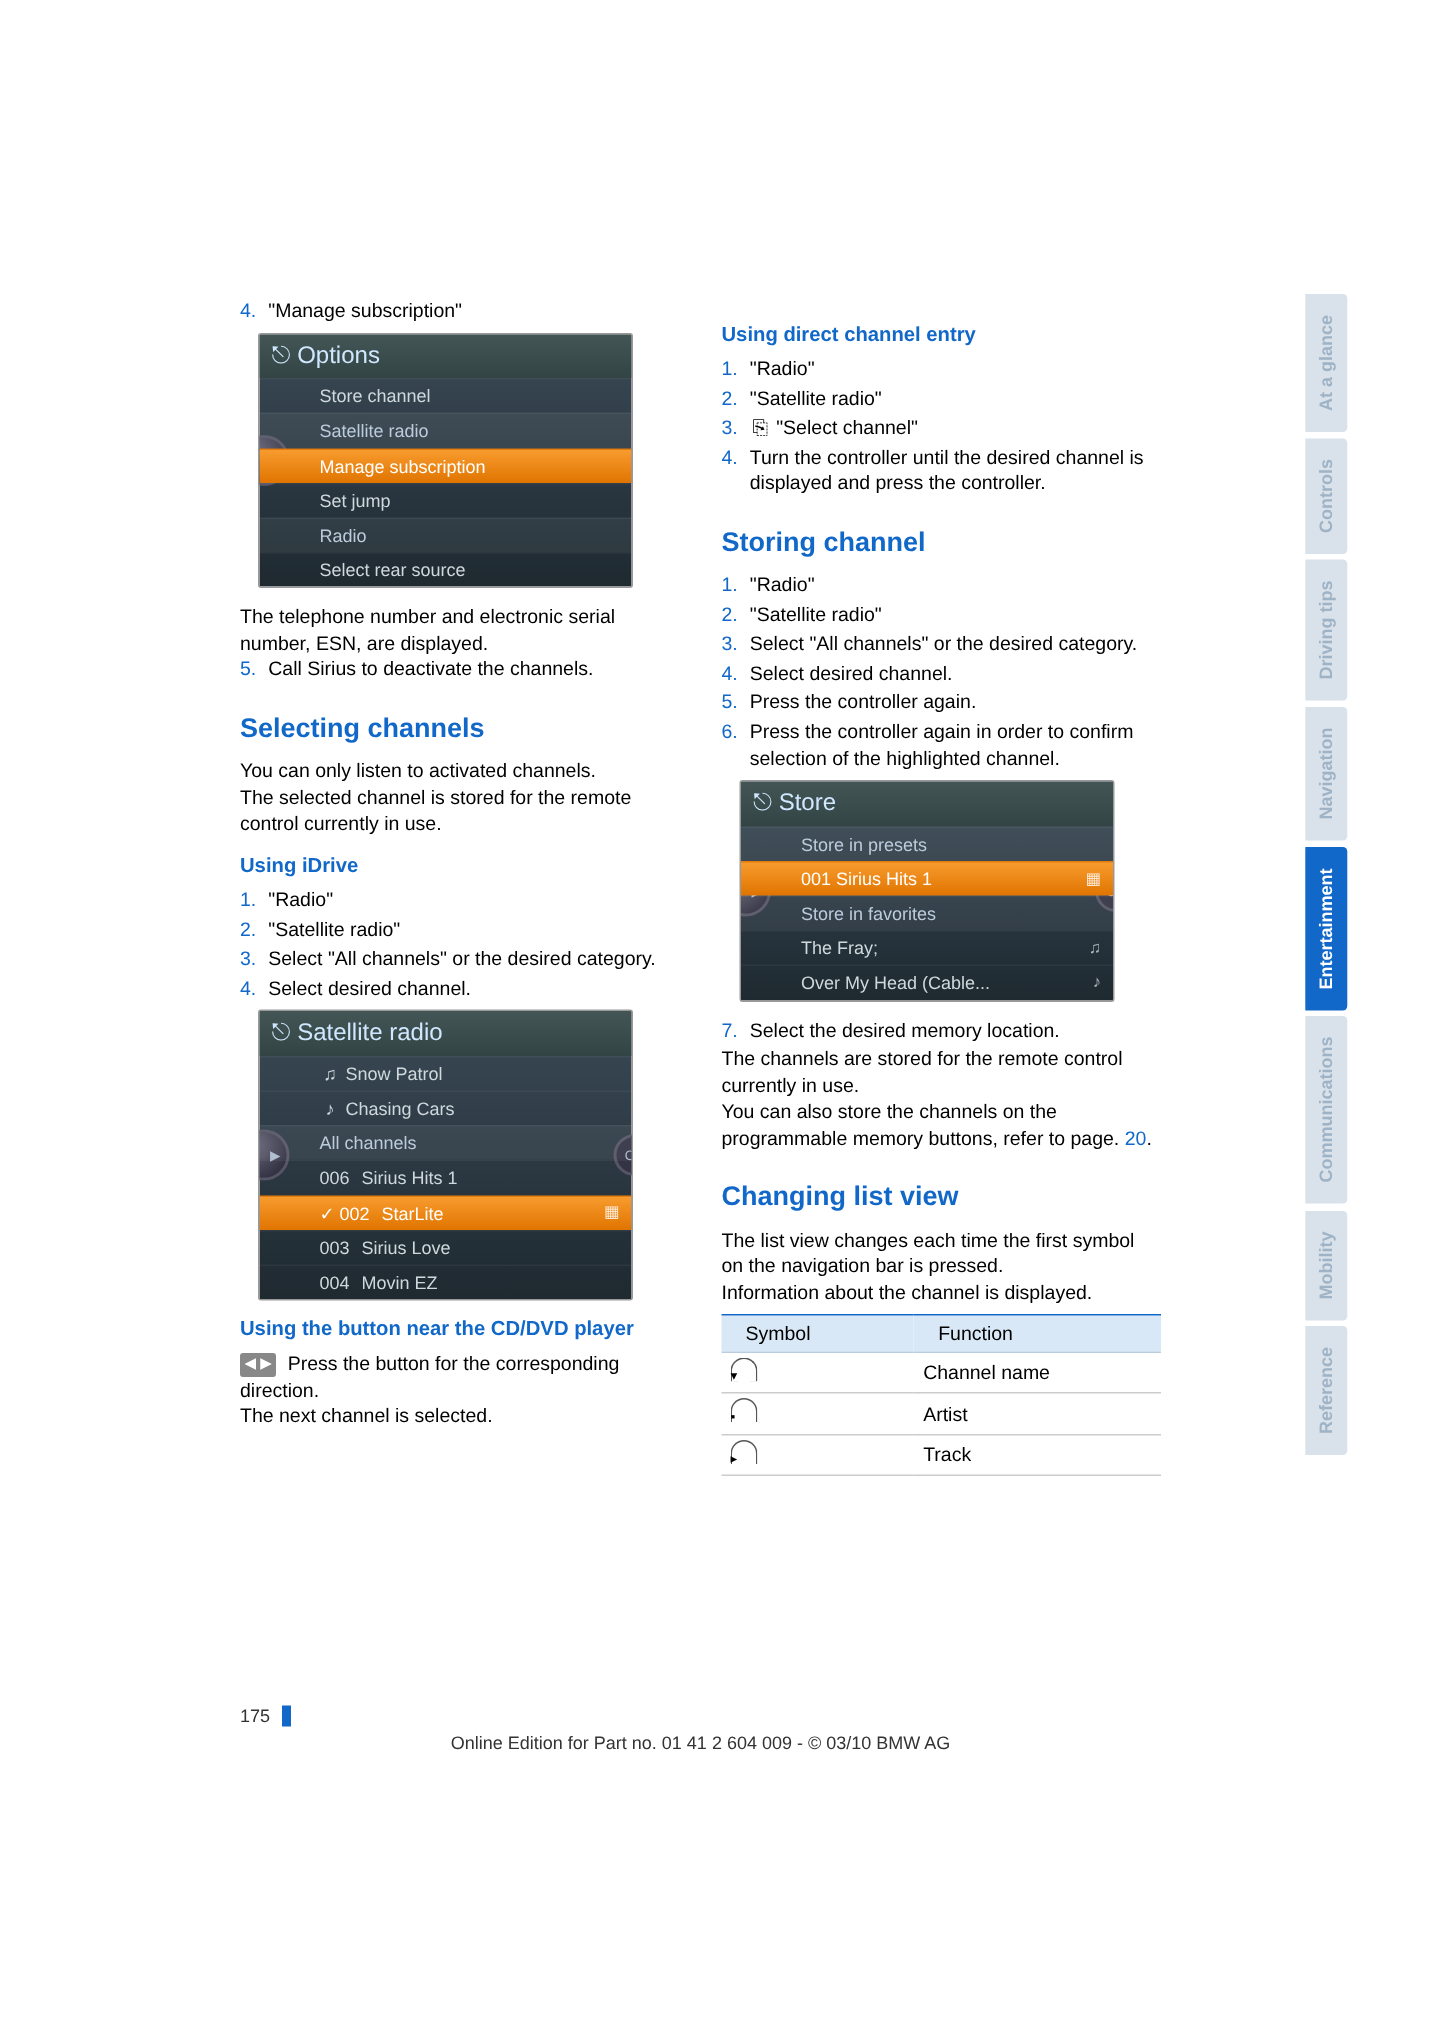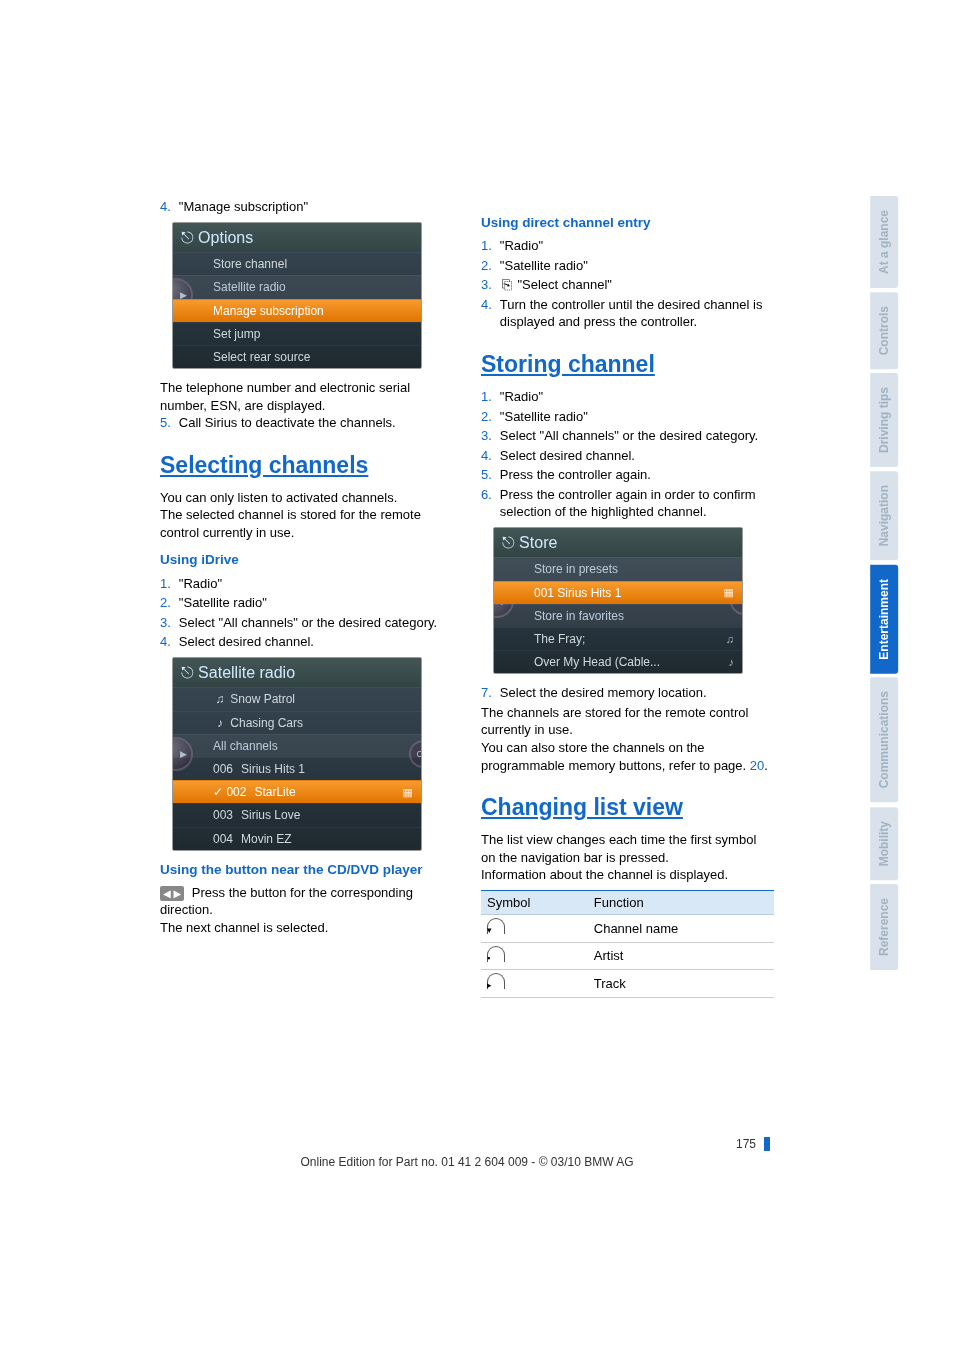--- a/index.html
+++ b/index.html
@@ -77,6 +77,7 @@
             <div class="row section">Satellite radio</div>
             <div class="row selected">Manage subscription</div>
             <div class="row ">Set jump</div>
+            <div class="row section">Radio</div>
             <div class="row ">Select rear source</div>
           </div>
       </div>

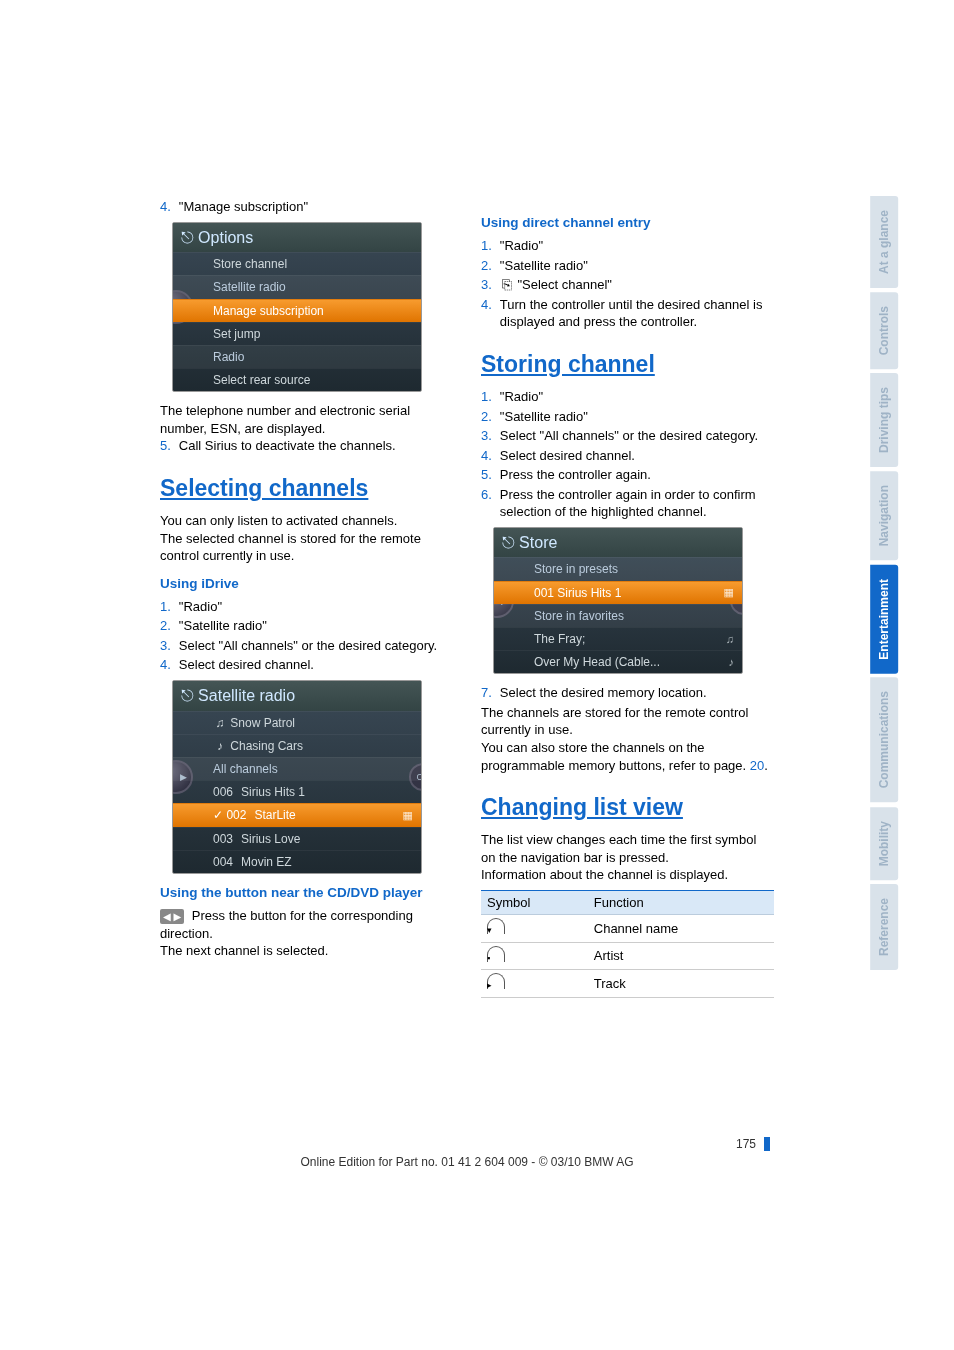--- a/index.html
+++ b/index.html
@@ -8,7 +8,7 @@
   .content { position: absolute; left: 160px; top: 198px; width: 614px; display: flex; gap: 28px; }
   .col { width: 293px; }
   .list-num { color: #1168c9; padding-right: 8px; }
-  .heading1 { color: #1168c9; font-weight: bold; font-size: 23px; margin: 18px 0 8px; text-decoration: underline; }
+  .heading1 { color: #1168c9; font-weight: bold; font-size: 18px; margin: 18px 0 8px; }
   .heading2 { color: #1168c9; font-weight: bold; font-size: 13.5px; margin: 10px 0 5px; }
   ol.steps { list-style: none; padding-left: 0; }
   ol.steps li { display: flex; margin-bottom: 2px; }

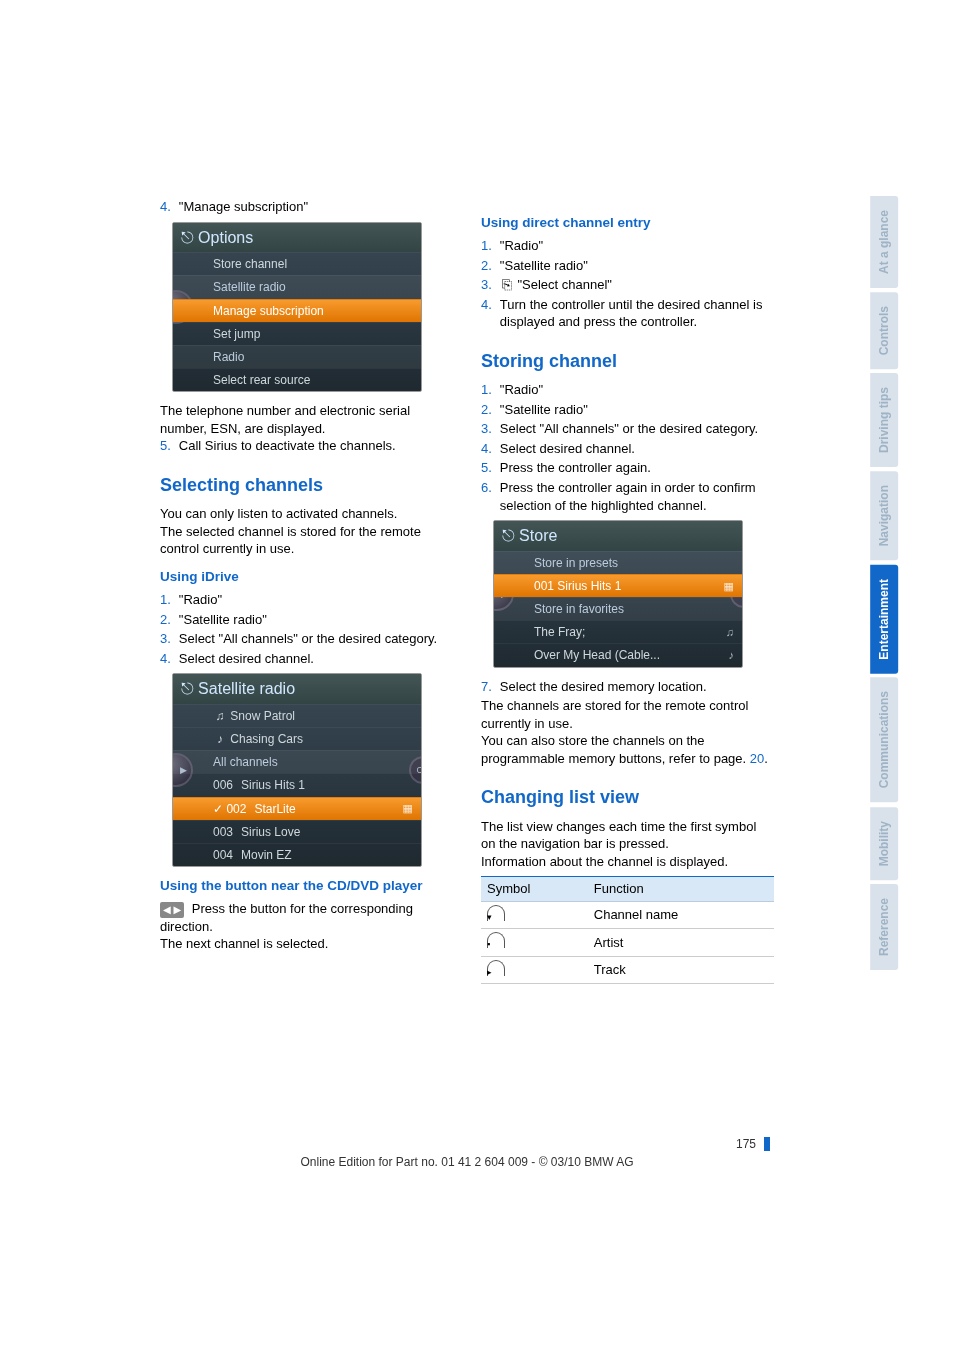--- a/index.html
+++ b/index.html
@@ -35,7 +35,7 @@
 
   
   table.sym { width: 100%; border-collapse: collapse; margin-top:6px; }
-  table.sym th { text-align:left; font-weight:normal; background:#d9e8f7; padding:3px 6px; border-top:1px solid #1168c9; border-bottom:1px solid #bcd; }
+  table.sym th { text-align:left; font-weight:normal; background:#d9e8f7; padding:3px 16px; border-top:1px solid #1168c9; border-bottom:1px solid #bcd; }
   table.sym td { padding:3px 6px; border-bottom:1px solid #ccc; }
   .sym-icon { width:18px; height:16px; display:inline-block; position:relative; }
   .sym-icon::before { content:''; position:absolute; inset:0; border:1.5px solid #555; border-bottom:none; border-radius:9px 9px 0 0; }

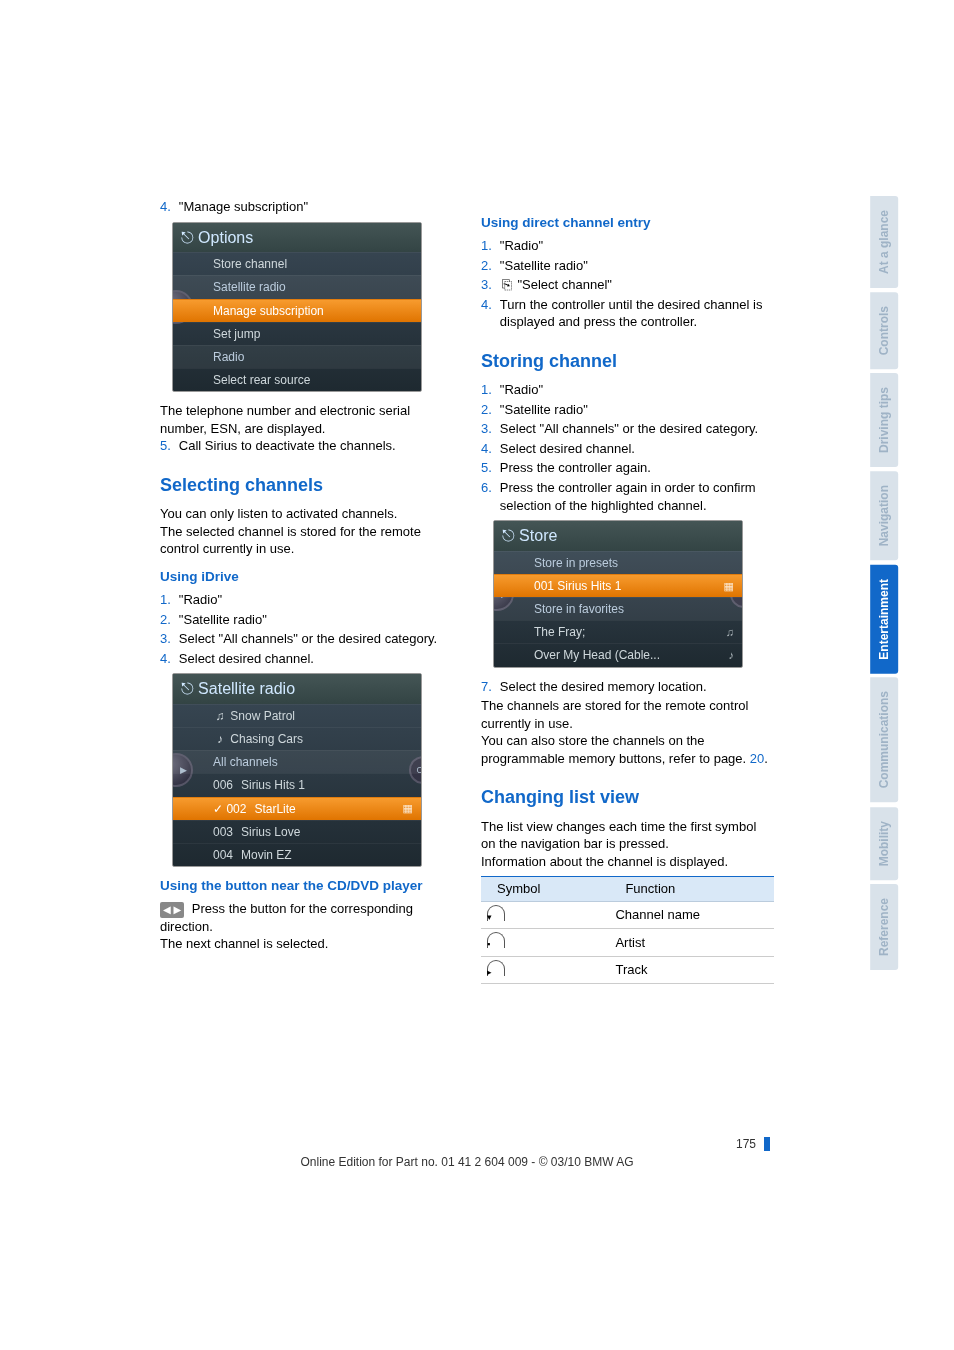--- a/index.html
+++ b/index.html
@@ -48,7 +48,7 @@
   .tab.active { background:#1168c9; color:#fff; }
 
   .footer { position:absolute; bottom:180px; left:160px; width:614px; text-align:center; font-size:12px; color:#333; }
-  .pagenum { text-align:right; margin-bottom:2px; color:#333; padding-right:4px; position:relative;}
+  .pagenum { text-align:left; margin-bottom:2px; color:#333; padding-right:4px; position:relative;}
   .pagenum::after { content:''; display:inline-block; width:6px; height:14px; background:#1168c9; vertical-align:middle; margin-left:8px;}
 </style>
 </head>

